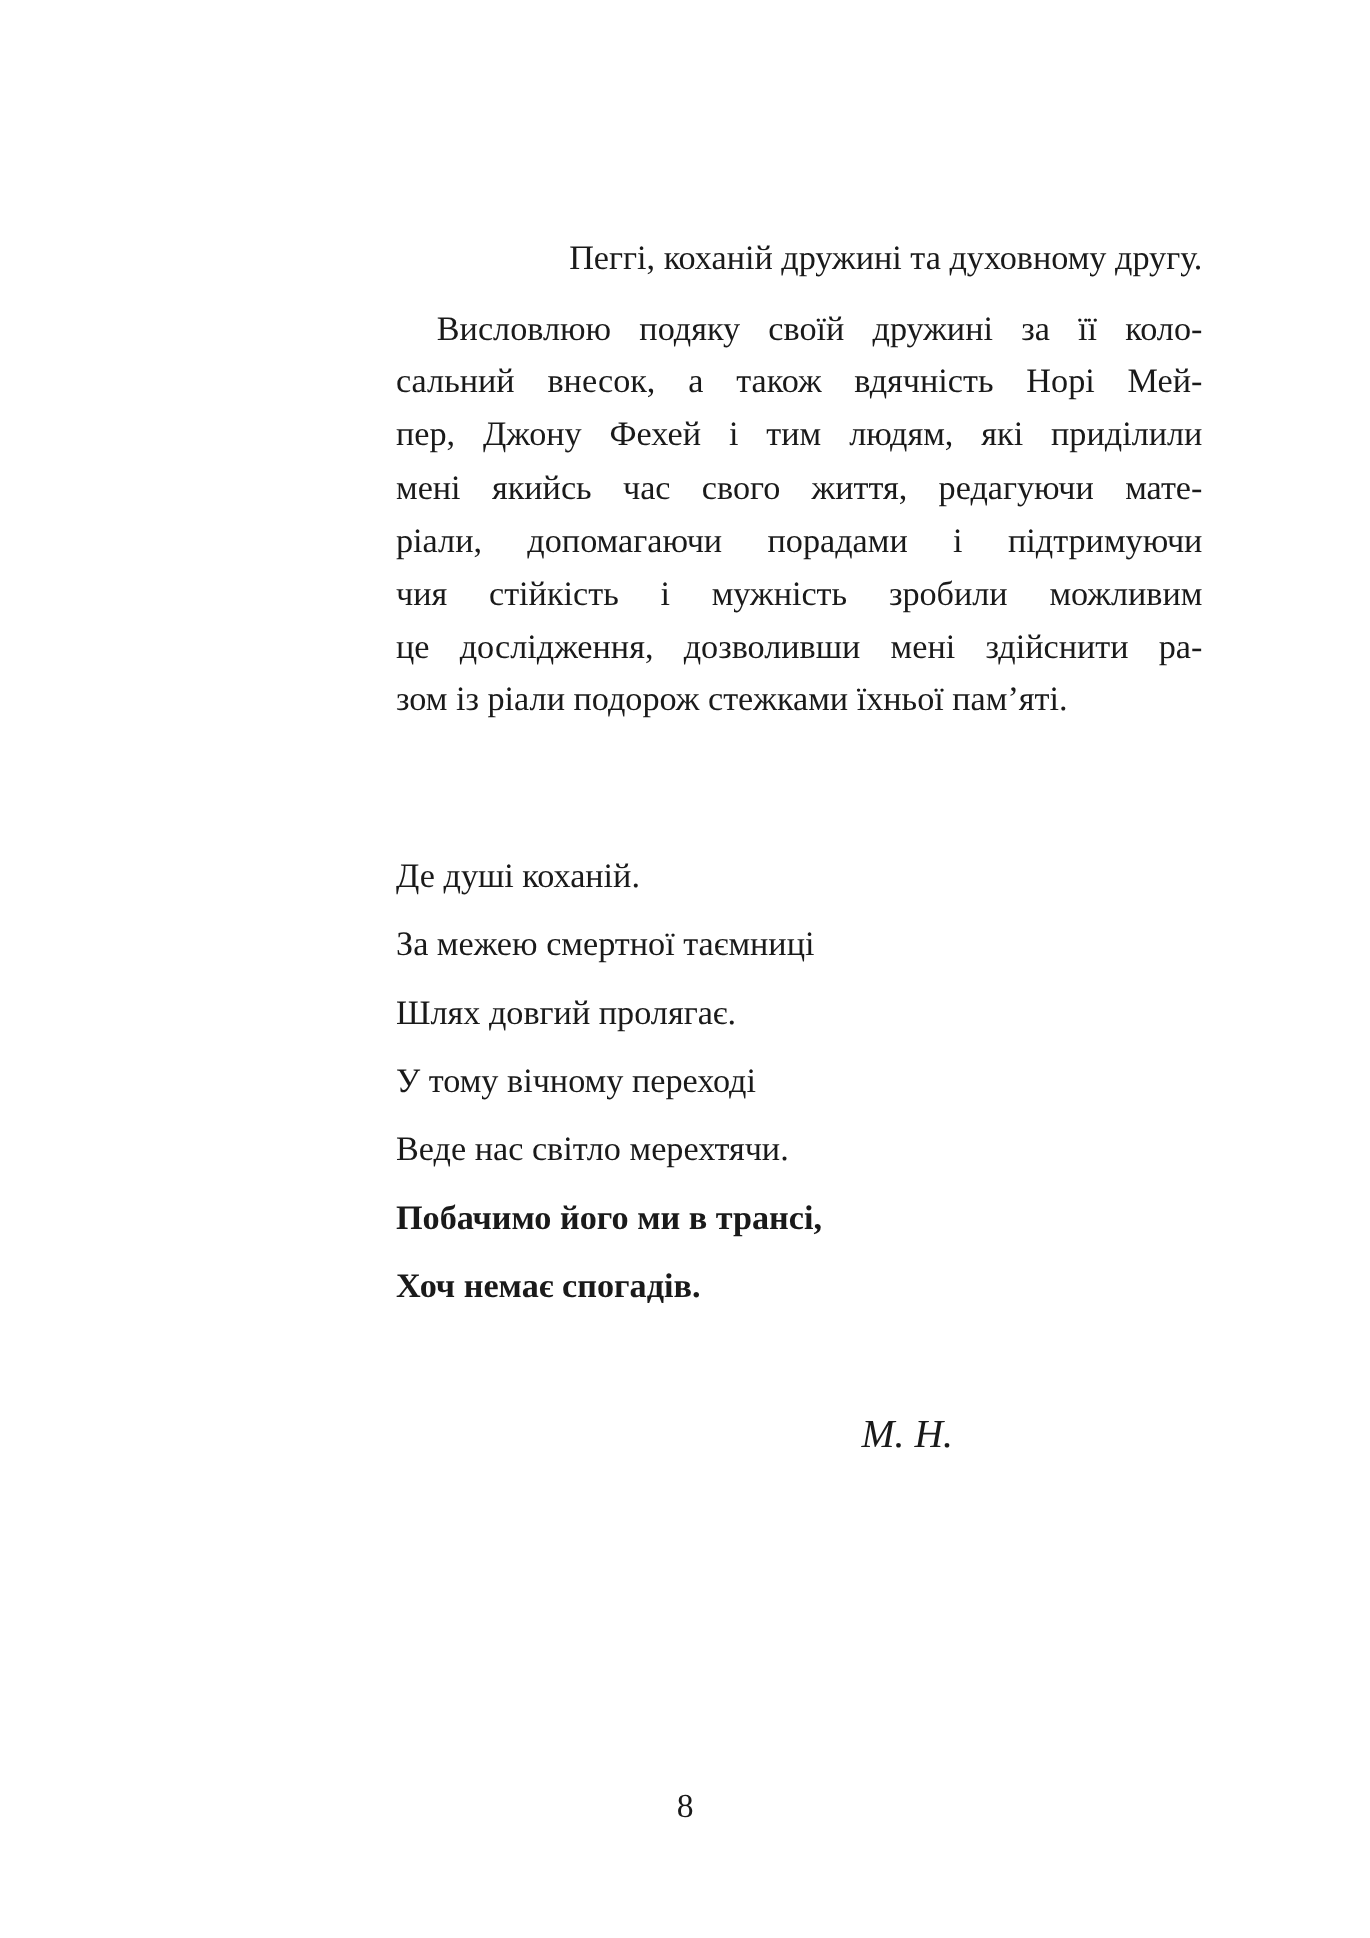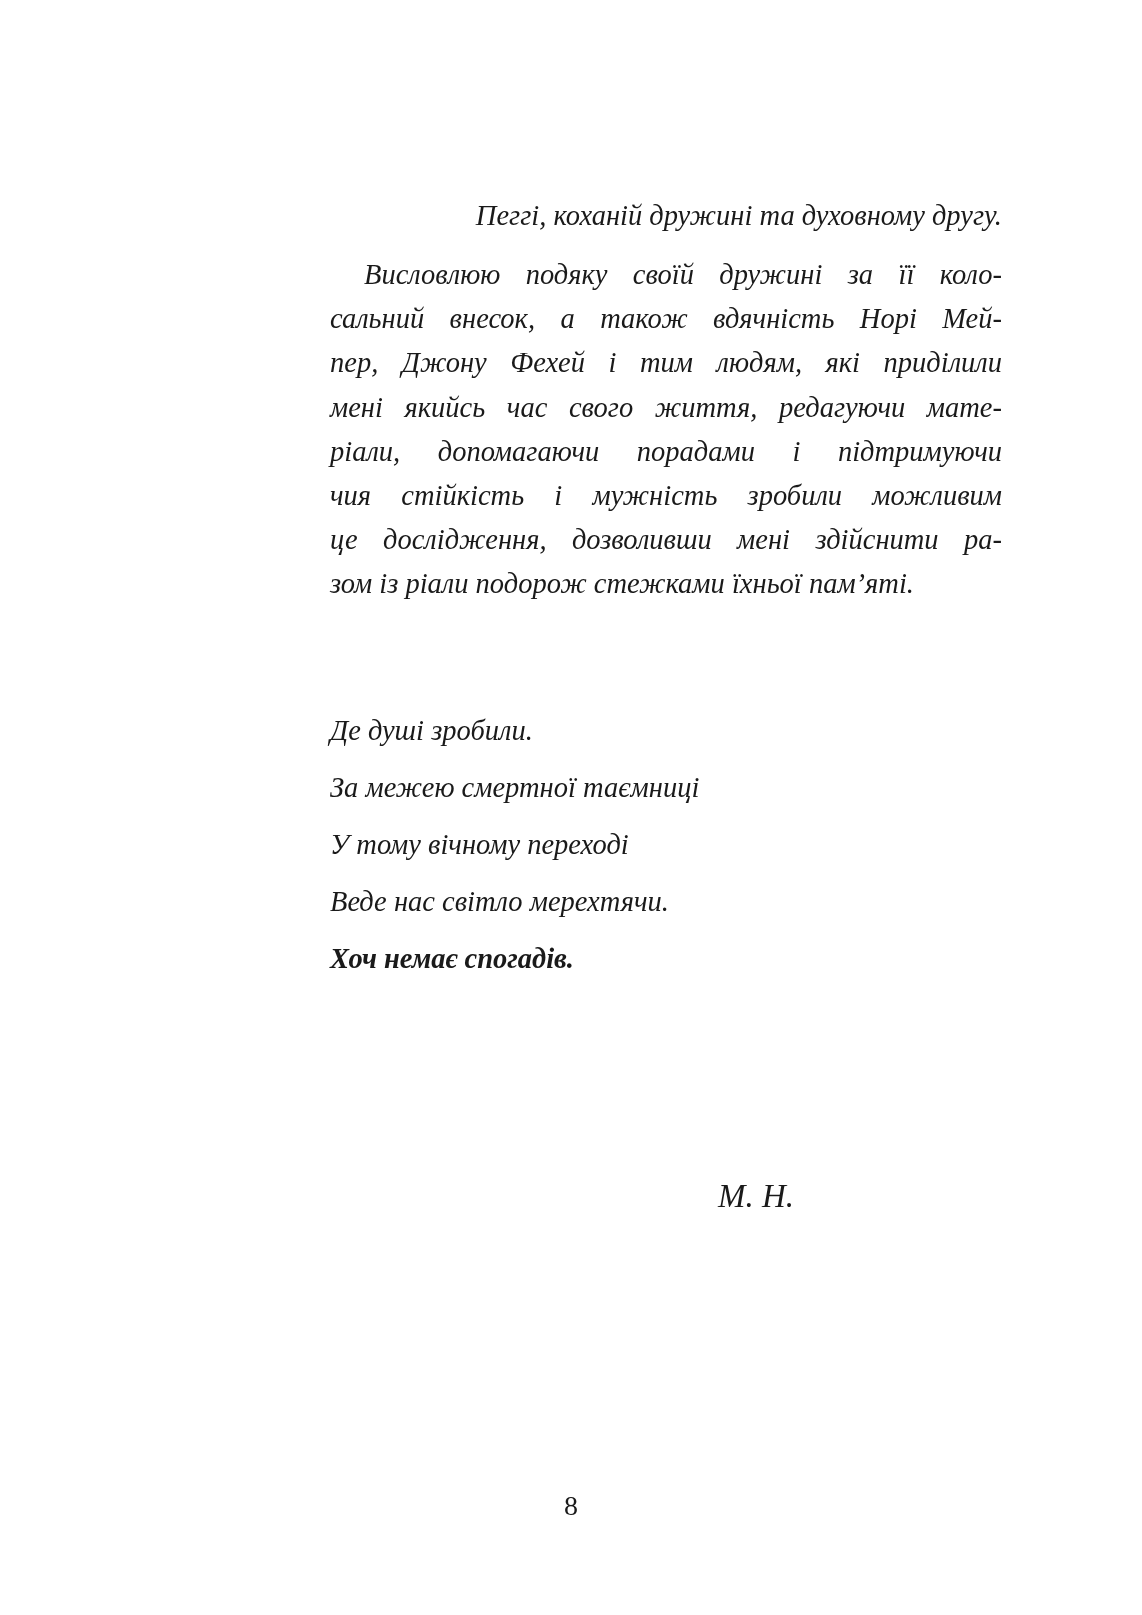--- a/index.html
+++ b/index.html
@@ -6,7 +6,7 @@
   body { width: 1142px; height: 1615px; position: relative; overflow: hidden;
          font-family: "Liberation Serif", "DejaVu Serif", serif; color: #1a1a1a; }
   .page { position: absolute; left: 0; top: 0; width: 1142px; height: 1615px; background: #fff; }
-  .block { position: absolute; left: 330px; width: 672px; font-style: italic; font-size: 28.5px; }
+  .block { position: absolute; left: 330px; width: 672px; font-size: 28.5px; }
   .dedication { top: 200px; text-align: right; }
   .ack { top: 253px; text-align: justify; line-height: 44.2px; }
   .ack span { display: block; text-align: justify; text-align-last: justify; }

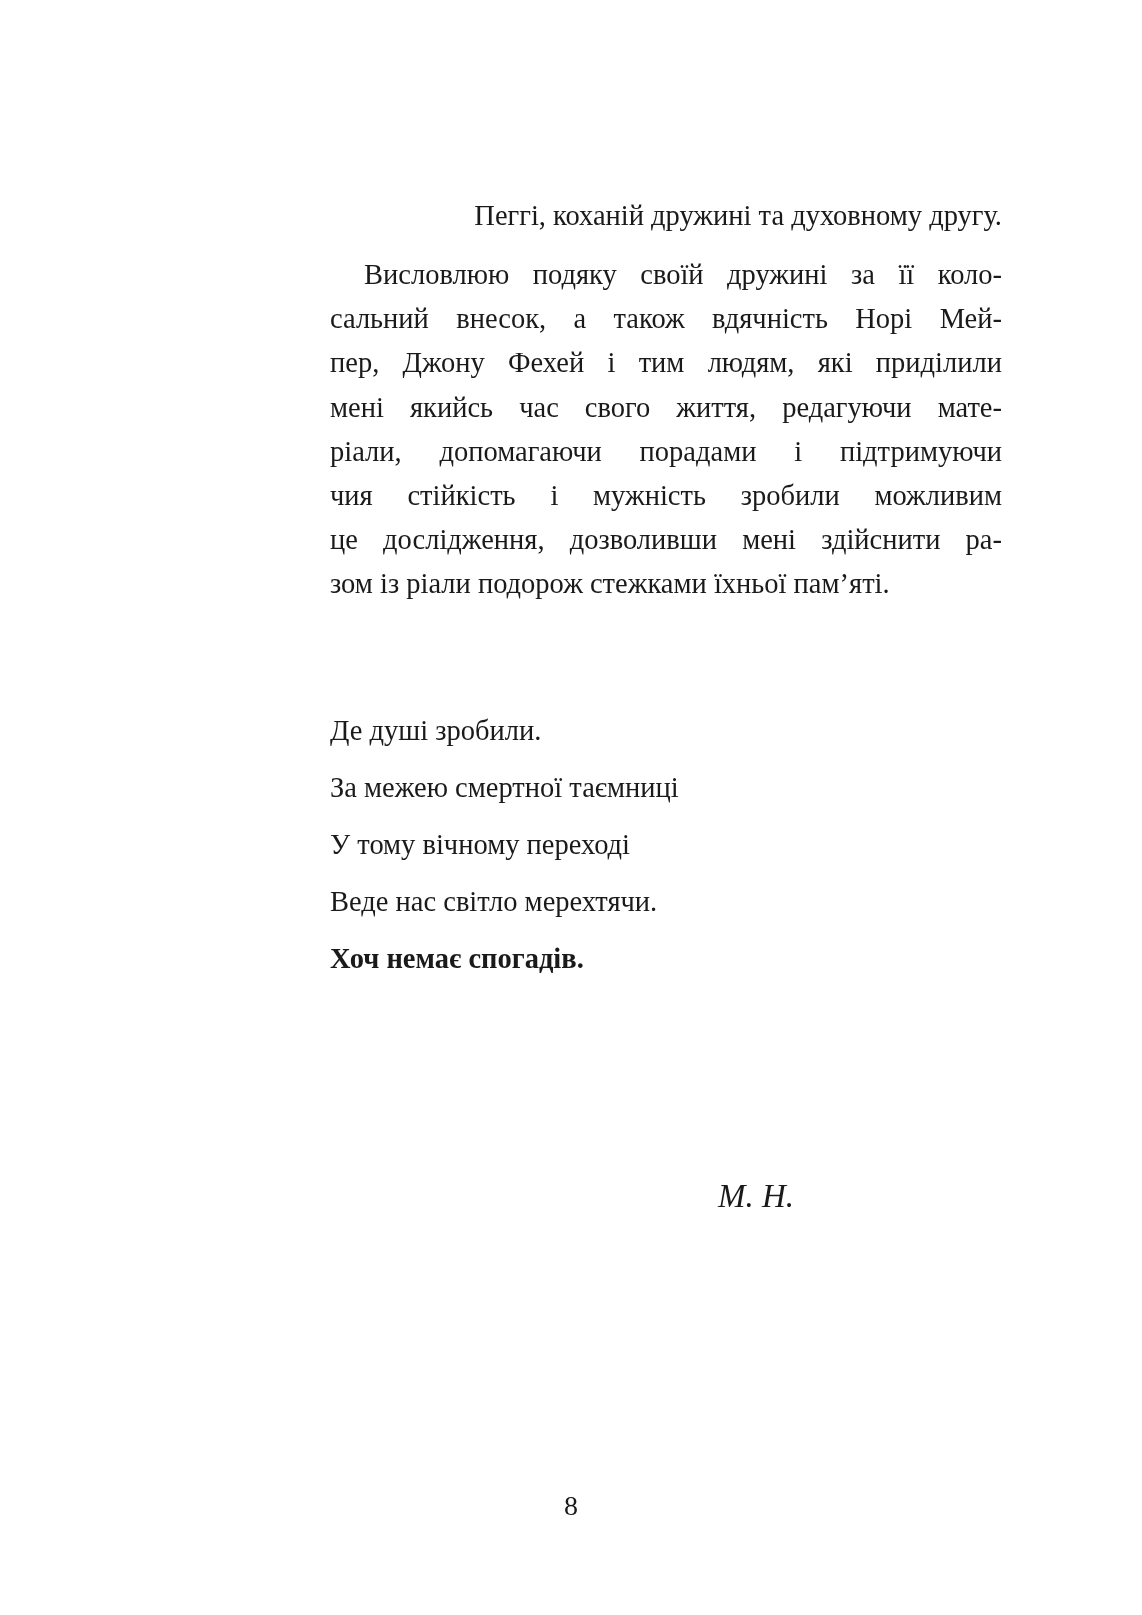--- a/index.html
+++ b/index.html
@@ -36,7 +36,7 @@
   </div>
 
   <div class="block poem">
-    <div>Де душі зробили.</div>
+    <div>Де душі коханій.</div>
     <div>За межею смертної таємниці</div>
     <div>У тому вічному переході</div>
     <div>Веде нас світло мерехтячи.</div>

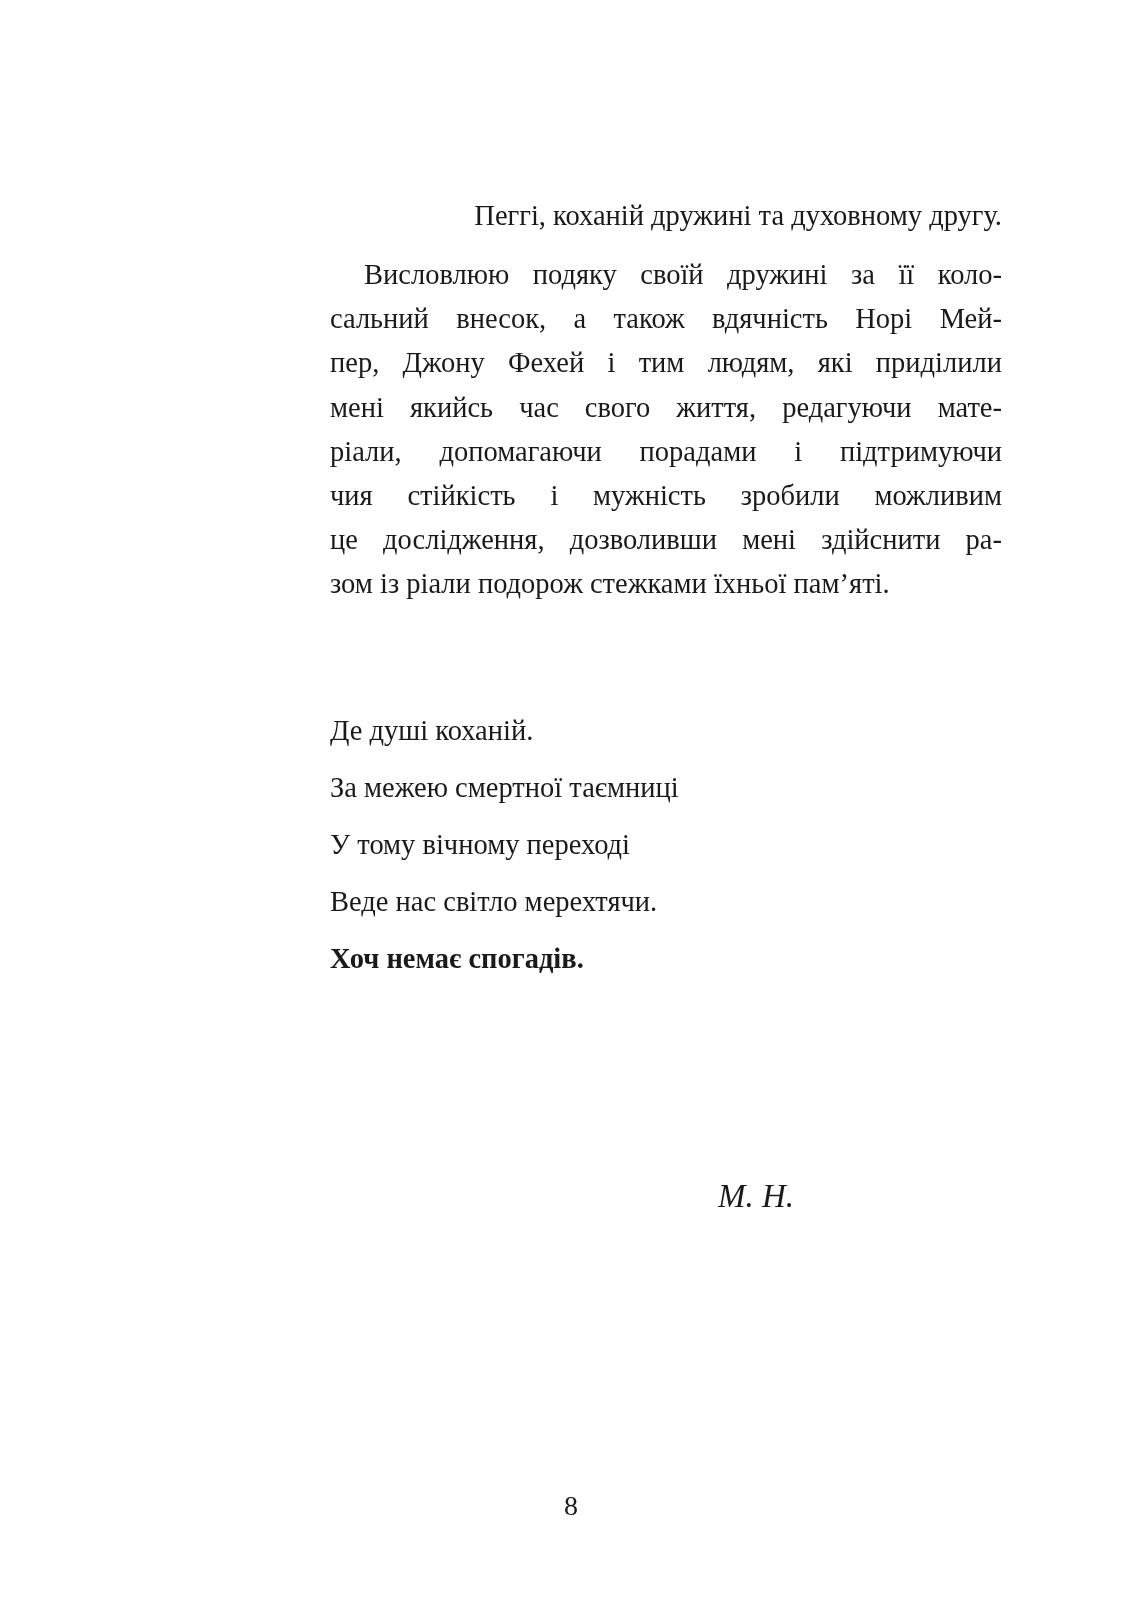--- a/index.html
+++ b/index.html
@@ -38,6 +38,7 @@
   <div class="block poem">
     <div>Де душі коханій.</div>
     <div>За межею смертної таємниці</div>
+    <div>Шлях довгий пролягає.</div>
     <div>У тому вічному переході</div>
     <div>Веде нас світло мерехтячи.</div>
     <div class="bold">Хоч немає спогадів.</div>

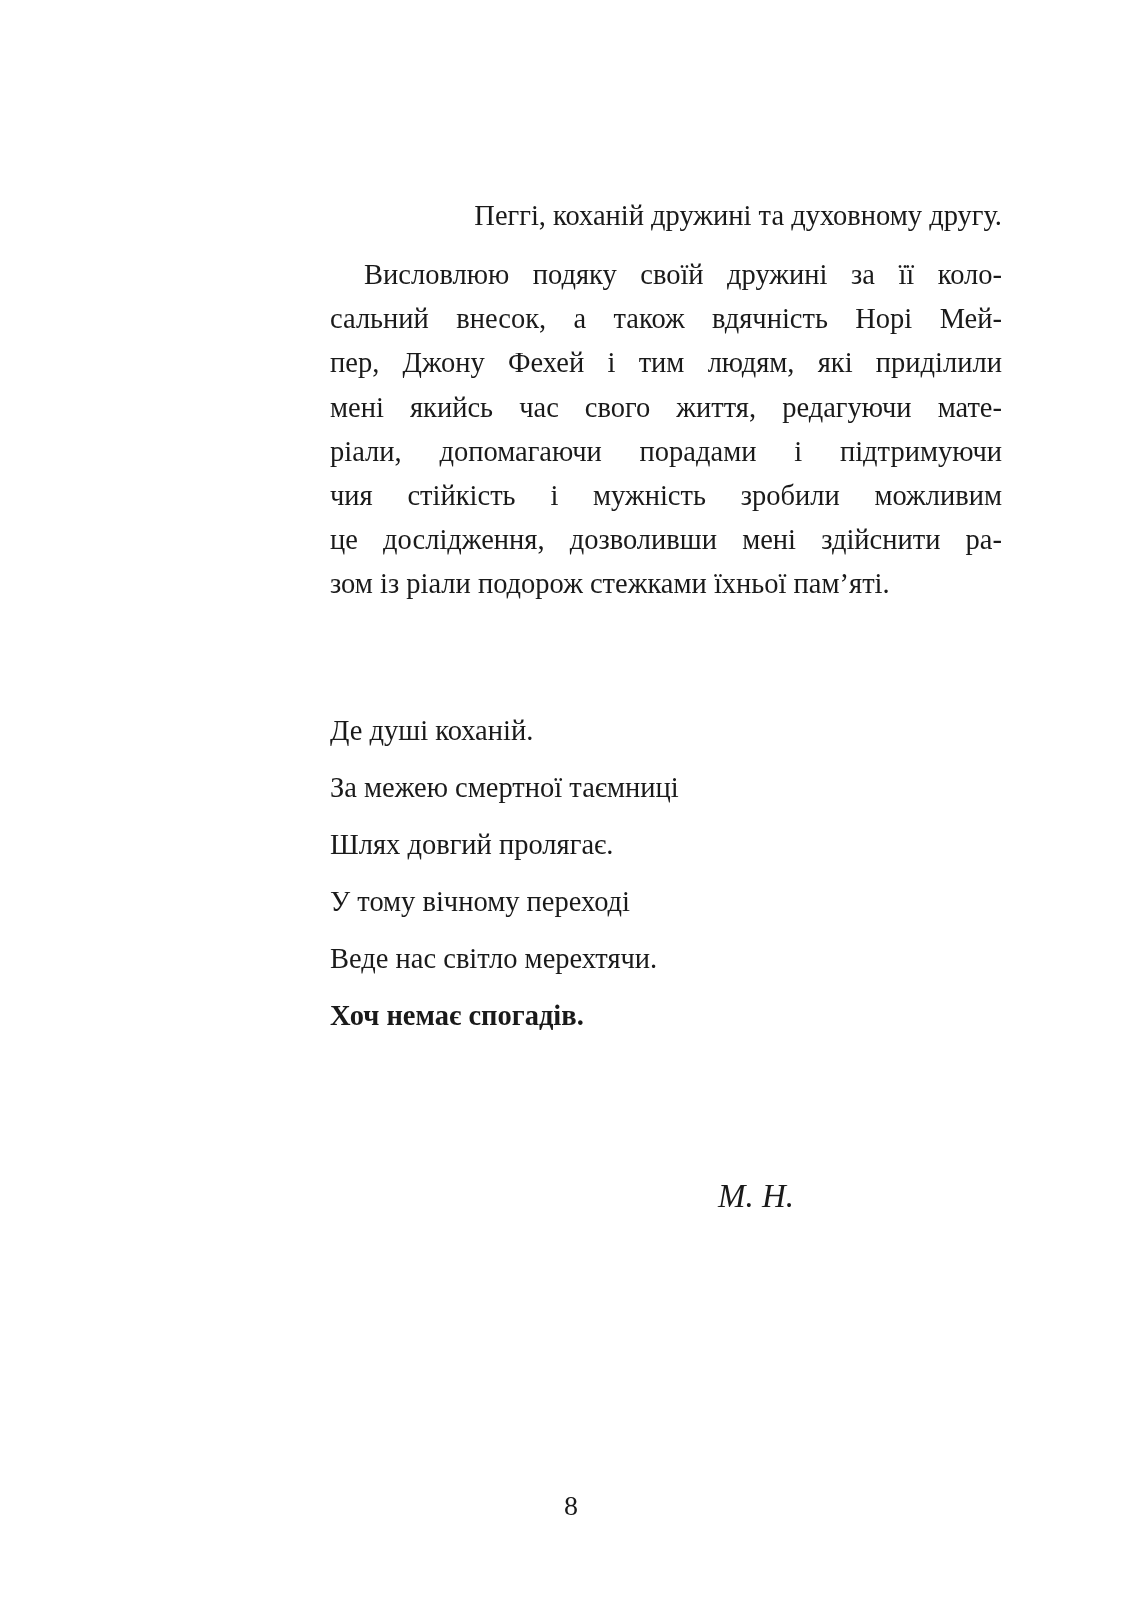--- a/index.html
+++ b/index.html
@@ -41,6 +41,7 @@
     <div>Шлях довгий пролягає.</div>
     <div>У тому вічному переході</div>
     <div>Веде нас світло мерехтячи.</div>
+    <div class="bold">Побачимо його ми в трансі,</div>
     <div class="bold">Хоч немає спогадів.</div>
   </div>
 

